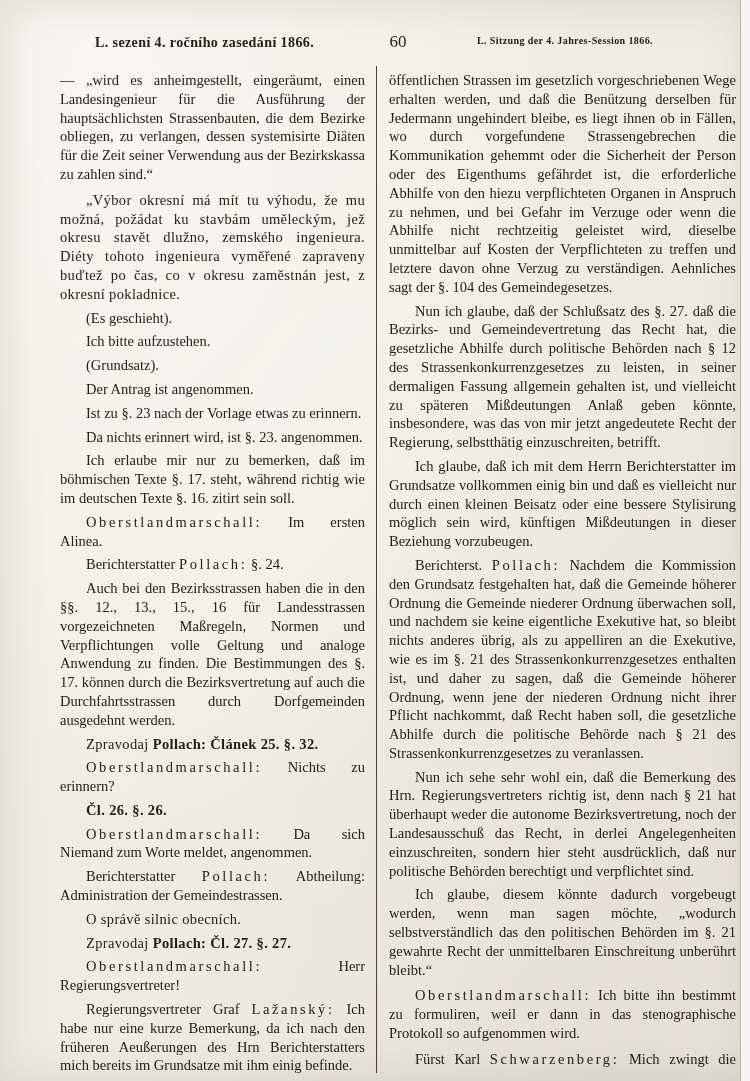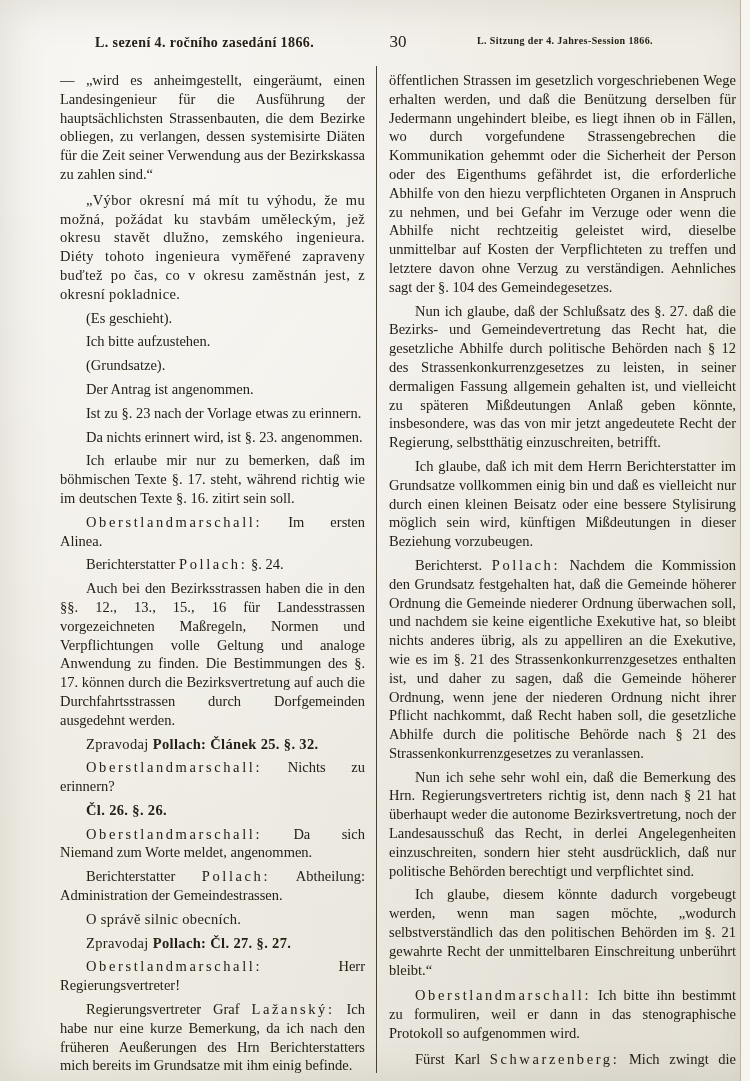--- a/index.html
+++ b/index.html
@@ -60,7 +60,7 @@
 <div class="page">
   <div class="header">
     <span class="header-left">L. sezení 4. ročního zasedání 1866.</span>
-    <span class="page-number">30</span>
+    <span class="page-number">60</span>
     <span class="header-right">L. Sitzung der 4. Jahres-Session 1866.</span>
   </div>
   <div class="columns">

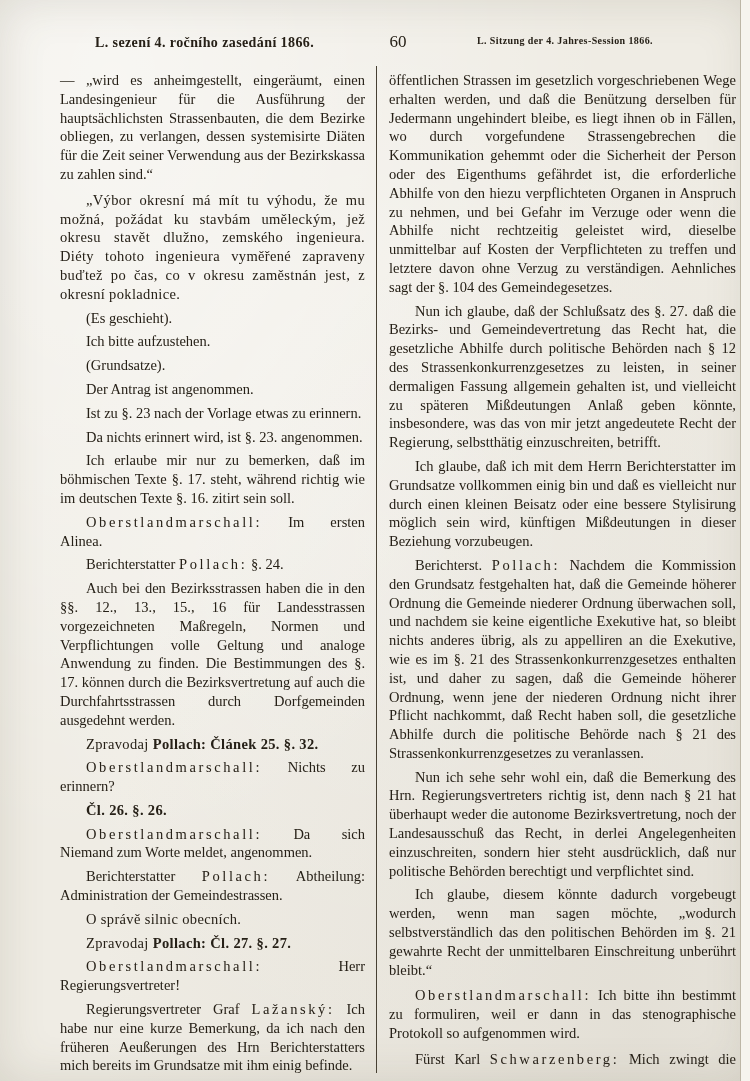--- a/index.html
+++ b/index.html
@@ -69,7 +69,7 @@
         <p class="ind gap cz"><span class="run cz">„Výbor okresní má mít tu výhodu, že mu možná, požádat ku stavbám uměleckým, jež okresu stavět dlužno, zemského ingenieura. Diéty tohoto ingenieura vyměřené zapraveny buďtež po čas, co v okresu zaměstnán jest, z okresní pokladnice.</span></p>
         <p class="ind"><span class="run">(Es geschieht).</span></p>
         <p class="ind"><span class="run">Ich bitte aufzustehen.</span></p>
-        <p class="ind"><span class="run">(Grundsatze).</span></p>
+        <p class="ind"><span class="run">(Grundsatz).</span></p>
         <p class="ind"><span class="run">Der Antrag ist angenommen.</span></p>
         <p class="ind"><span class="run">Ist zu §. 23 nach der Vorlage etwas zu erinnern.</span></p>
         <p class="ind"><span class="run">Da nichts erinnert wird, ist §. 23. angenommen.</span></p>

